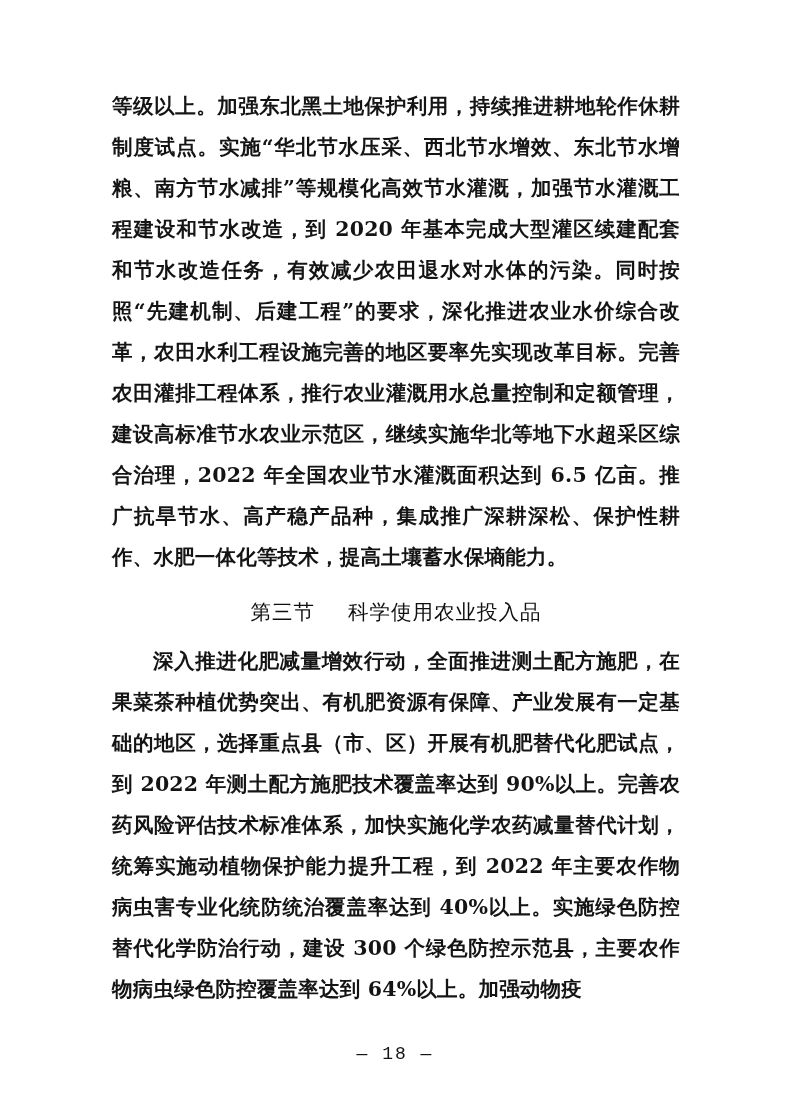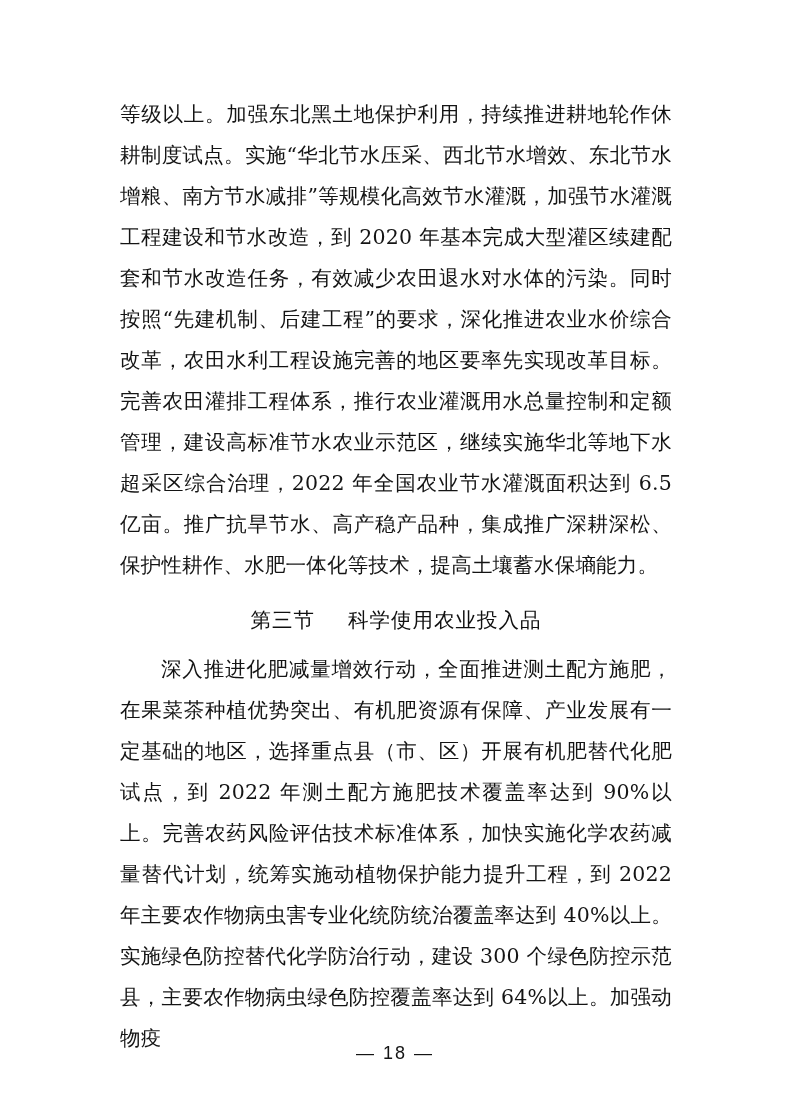--- a/index.html
+++ b/index.html
@@ -29,8 +29,9 @@
     letter-spacing: 0.2px;
     text-align: justify;
     text-justify: inter-ideograph;
-    margin: 8px;
+    margin: 0;
     color: #141414;
+    font-weight: bold;
   }
   .para.indent {
     text-indent: 2em;

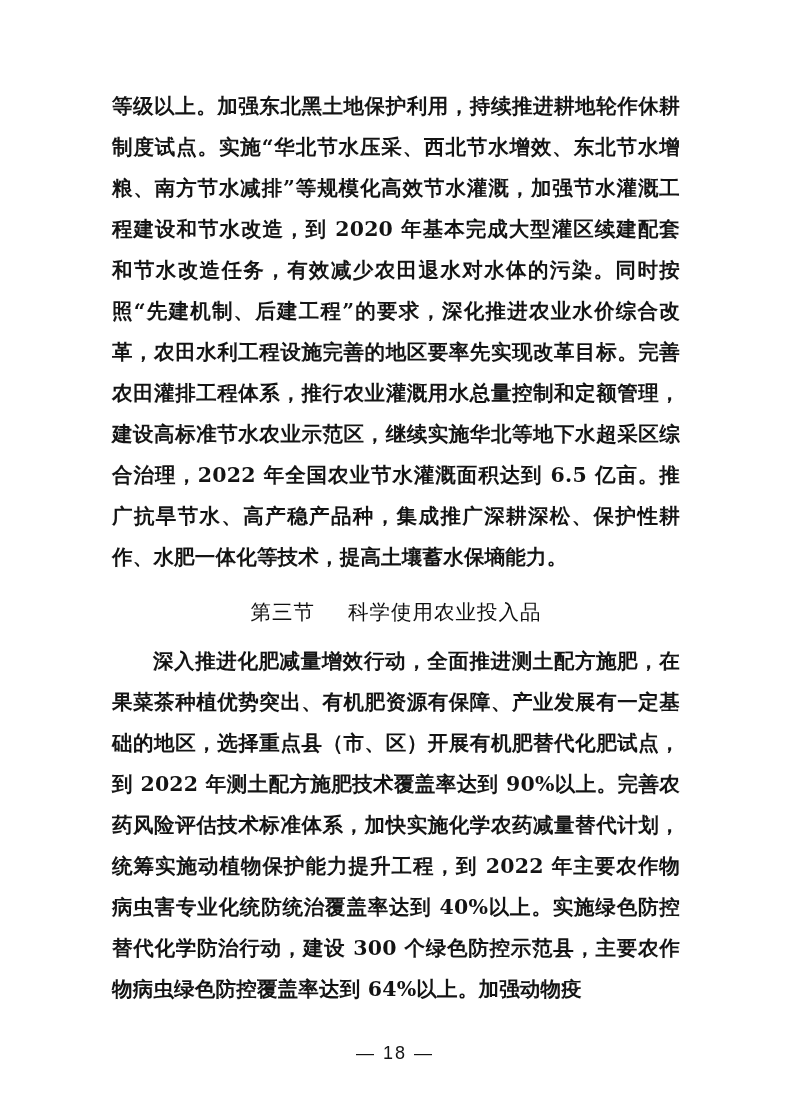--- a/index.html
+++ b/index.html
@@ -56,7 +56,7 @@
     bottom: 52px;
     text-align: center;
     font-size: 18px;
-    font-family: Liberation Sans, sans-serif;
+    font-family: Liberation Mono, monospace;
     color: #141414;
     letter-spacing: 2px;
   }

